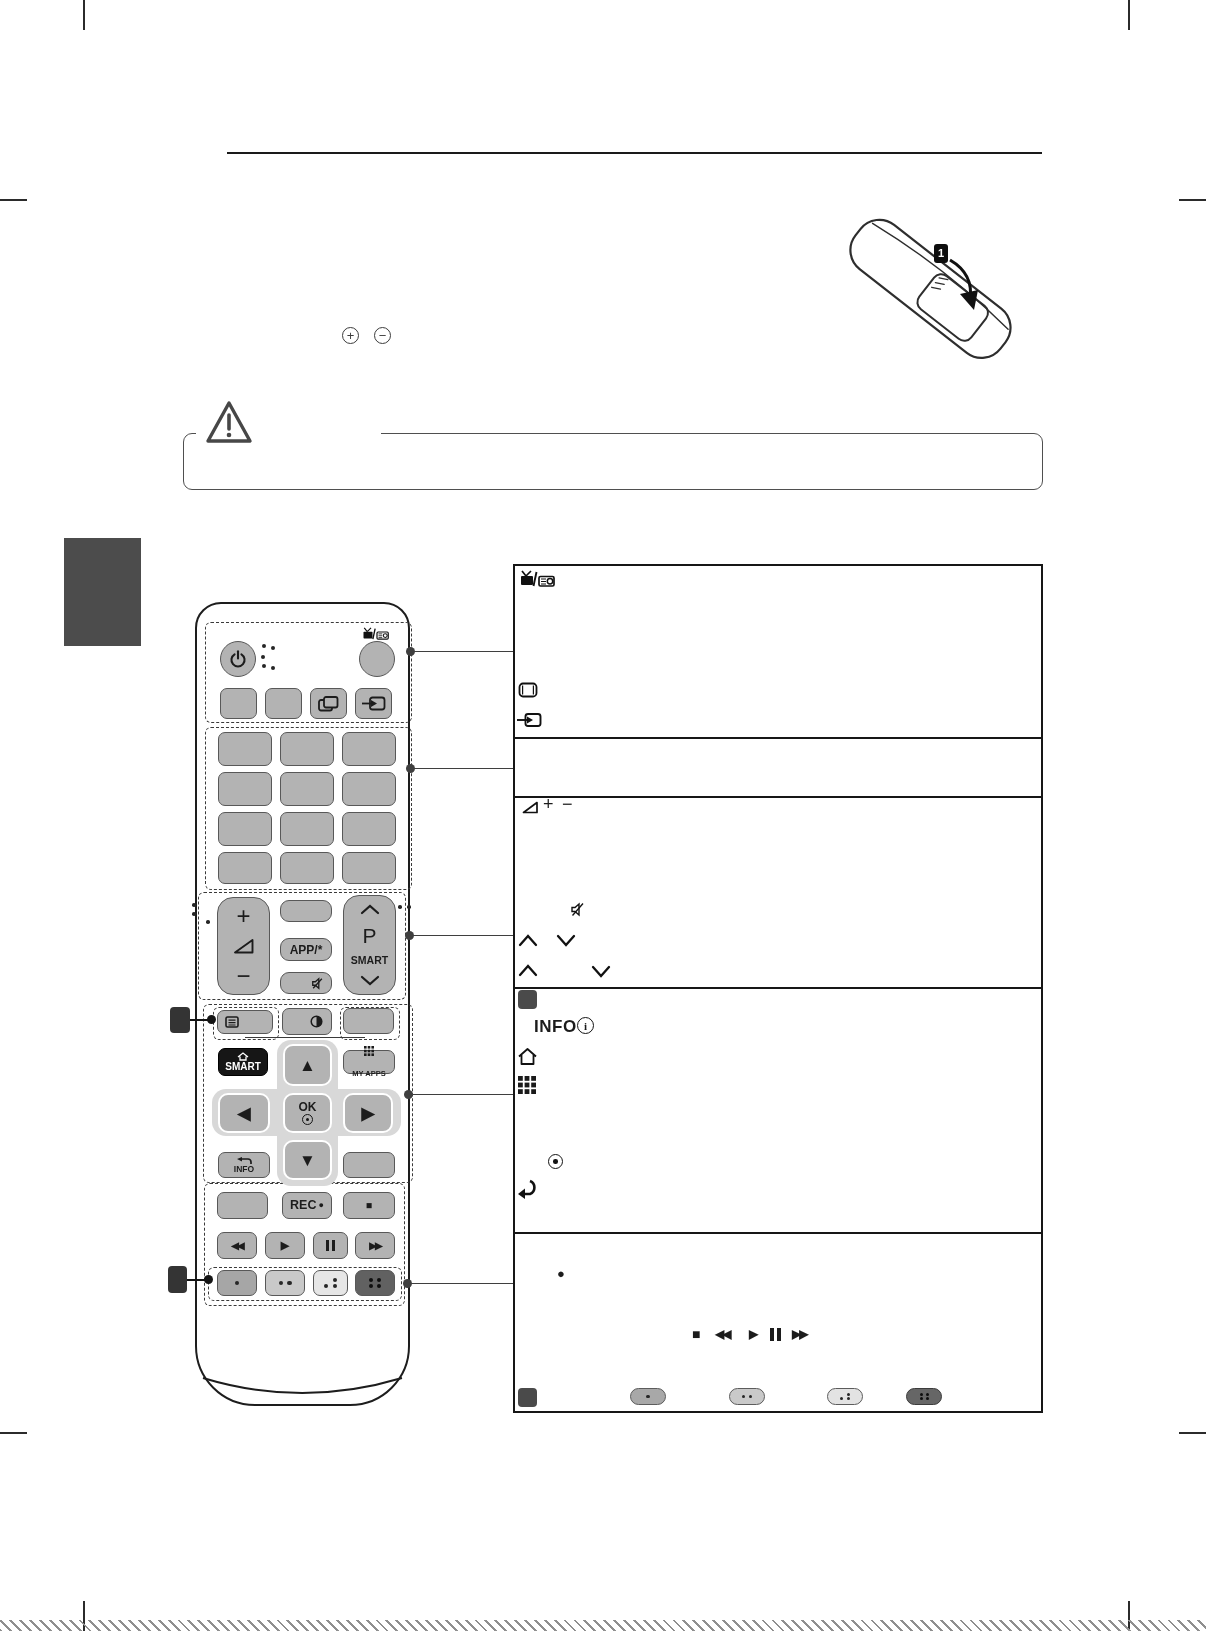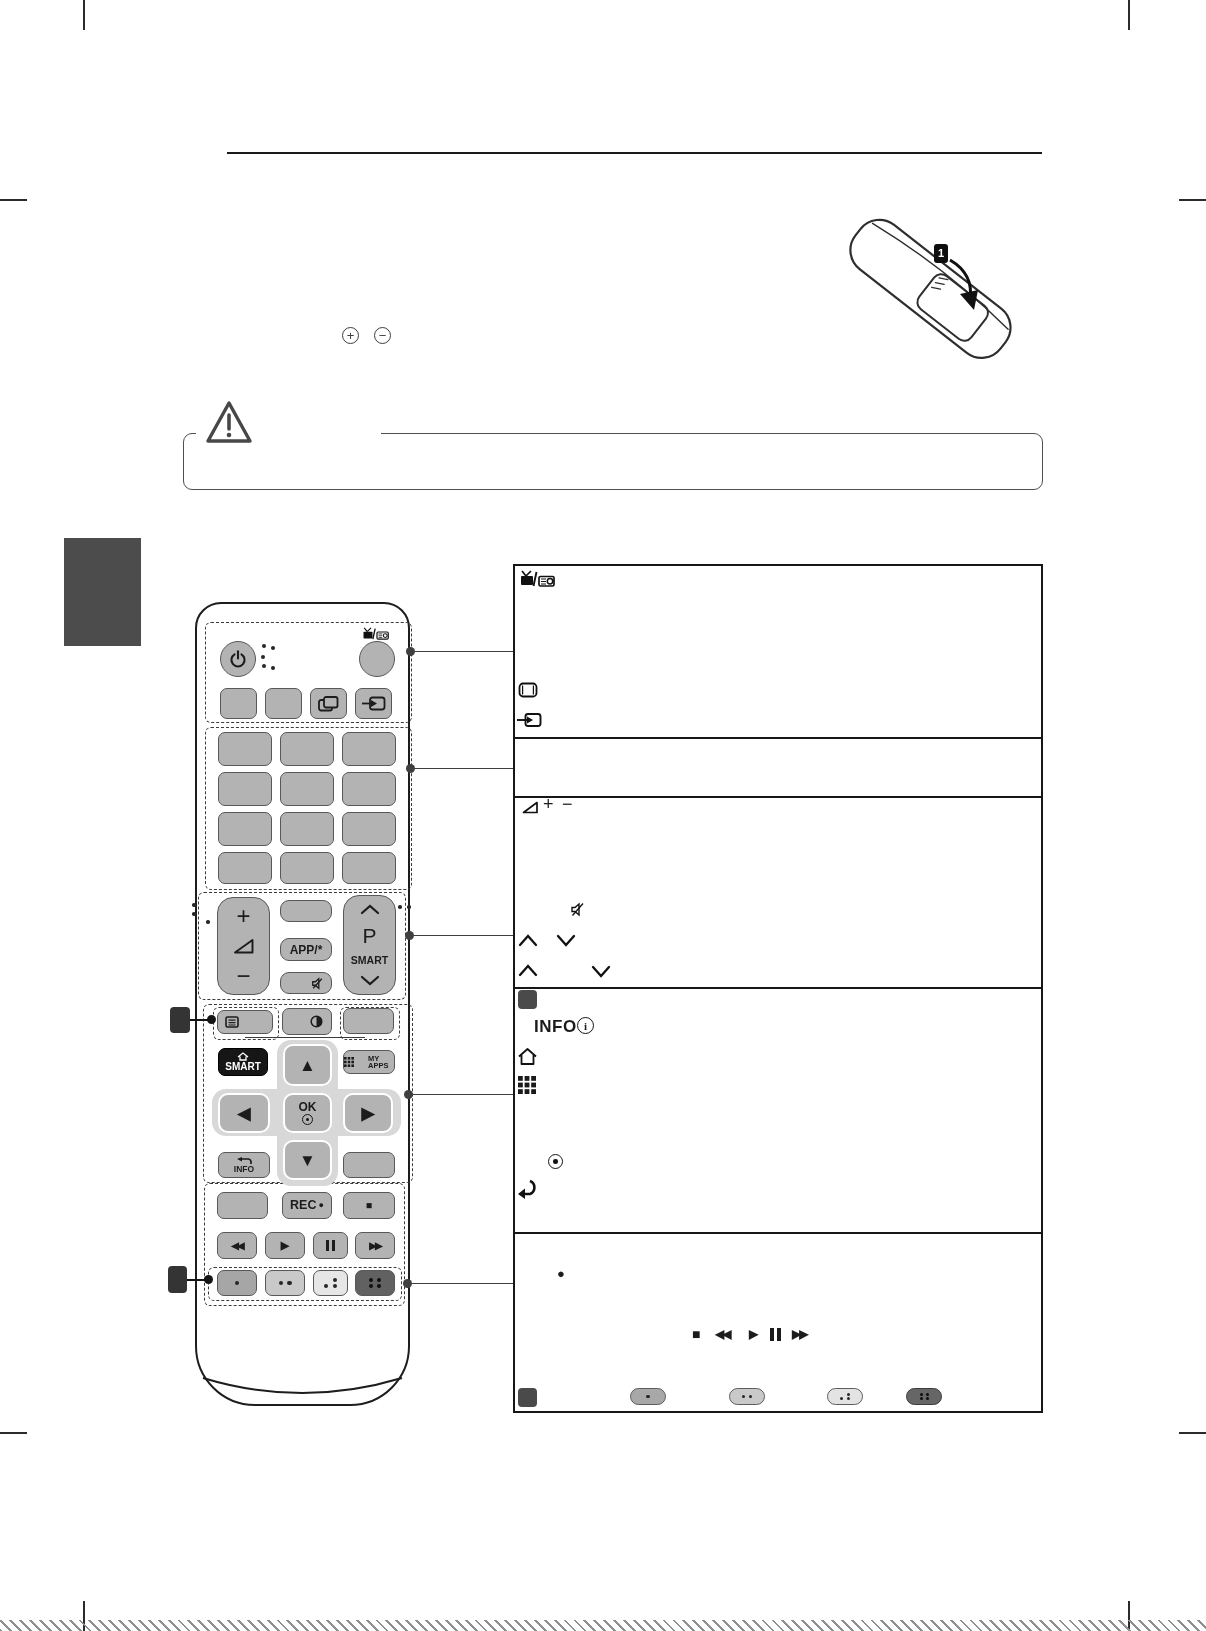--- a/index.html
+++ b/index.html
@@ -230,7 +230,7 @@
   <div class="btn navbtn" style="left:283px;top:1044px;width:49px;height:42px;">
     <span class="lbl" style="font-size:17px;">▲</span>
   </div>
-  <div class="btn" style="left:343px;top:1050px;width:52px;height:24px;flex-direction:row;gap:14px;">
+  <div class="btn" style="left:343px;top:1050px;width:52px;height:24px;flex-direction:column;gap:14px;">
     <span>
       <svg width="10" height="10" viewBox="0 0 10 10">
         <g fill="#1c1c1c">

